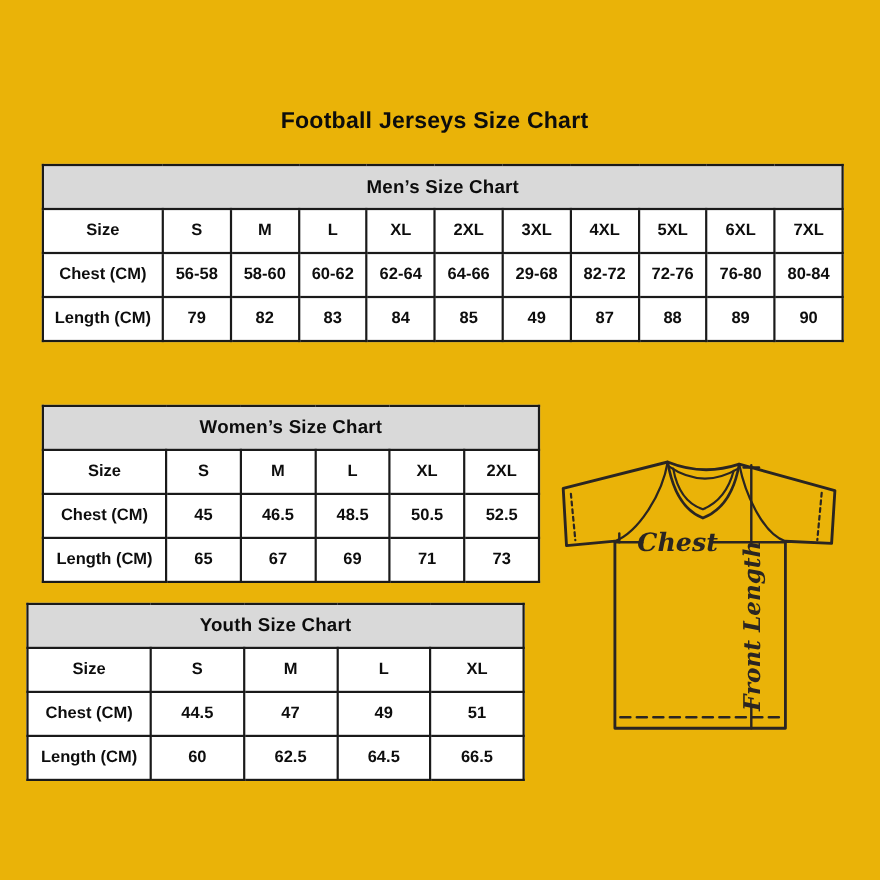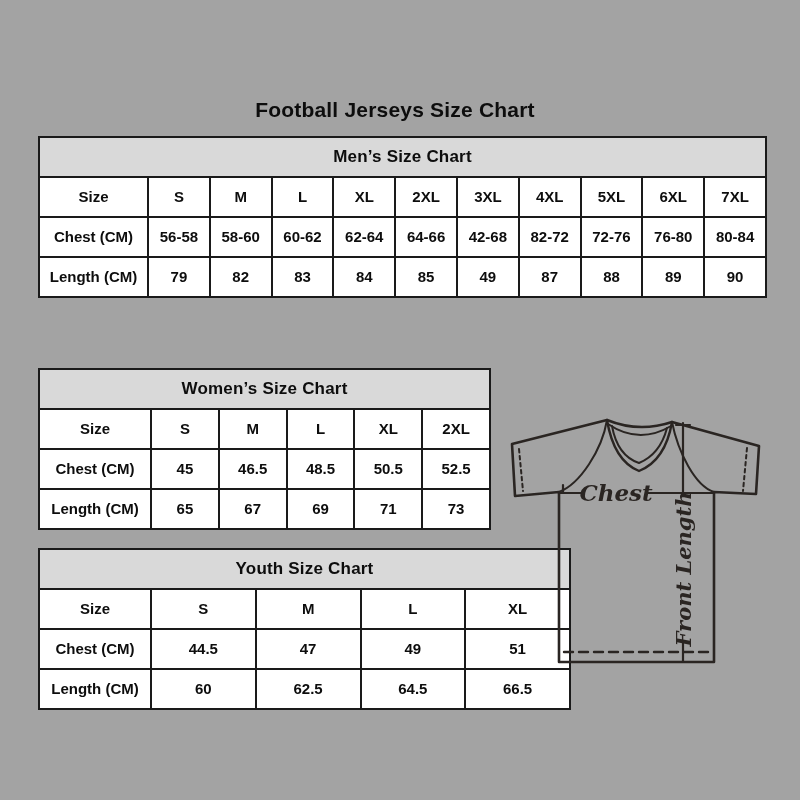--- a/index.html
+++ b/index.html
@@ -10,7 +10,7 @@
     position:relative; overflow:hidden;
     color:#111111;
   }
-  .sheet { position:absolute; left:0; top:0; width:800px; height:800px; background:#a3a3a3;padding-left:40px; }
+  .sheet { position:absolute; left:0; top:0; width:800px; height:800px; background:#eab308;padding-left:40px; }
 
   .page-title {
     position:absolute; top:98px; left:0; width:790px;

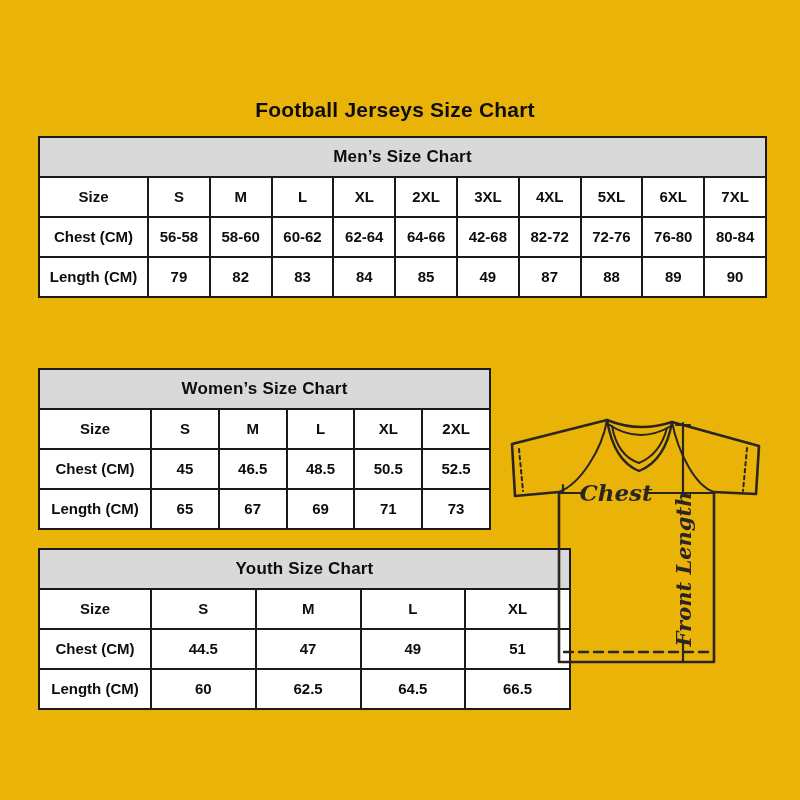--- a/index.html
+++ b/index.html
@@ -33,7 +33,7 @@
   .size-table th.table-title {
     background:#d9d9d9; font-size:17px; letter-spacing:0.2px;
   }
-  table.mens   { left:38px; top:136px; width:729px; }
+  table.mens   { left:38px; top:149px; width:729px; }
   table.womens { left:38px; top:368px; width:453px; }
   table.youth  { left:38px; top:548px; width:533px; }
   .mens   col.label-col { width:109px; }

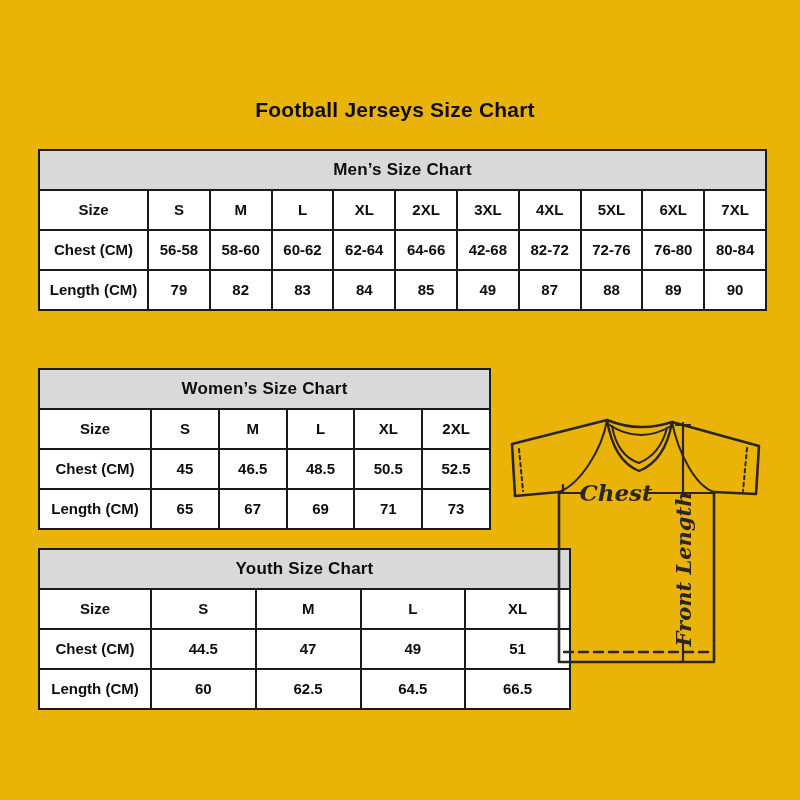--- a/index.html
+++ b/index.html
@@ -85,7 +85,7 @@
         <td>60-62</td>
         <td>62-64</td>
         <td>64-66</td>
-        <td>42-68</td>
+        <td>29-68</td>
         <td>82-72</td>
         <td>72-76</td>
         <td>76-80</td>

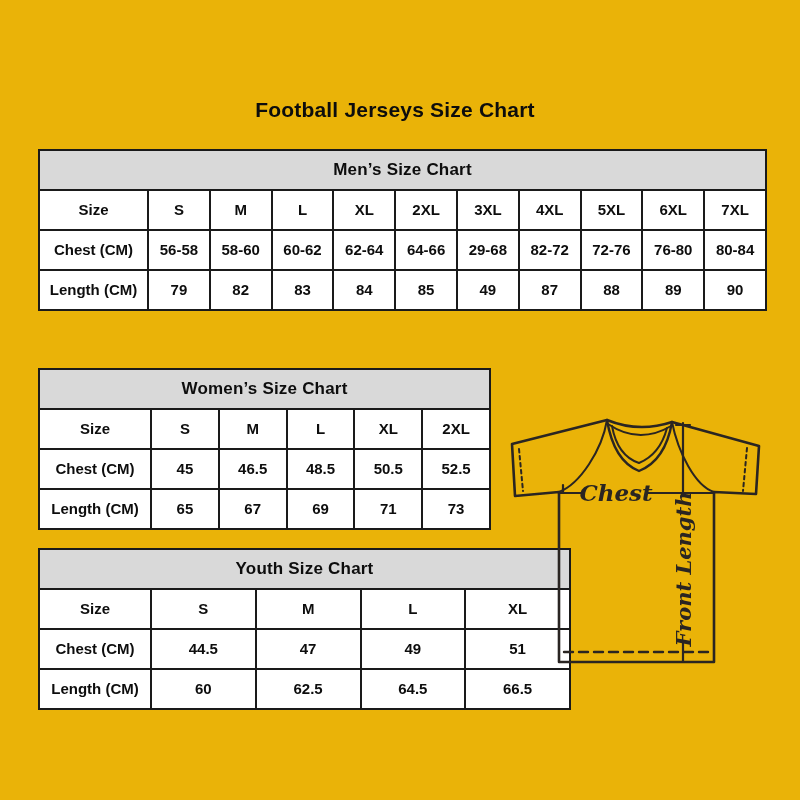--- a/index.html
+++ b/index.html
@@ -35,7 +35,7 @@
   }
   table.mens   { left:38px; top:149px; width:729px; }
   table.womens { left:38px; top:368px; width:453px; }
-  table.youth  { left:38px; top:548px; width:533px; }
+  table.youth  { left:24px; top:548px; width:453px; }
   .mens   col.label-col { width:109px; }
   .womens col.label-col, .youth col.label-col { width:112px; }
 

